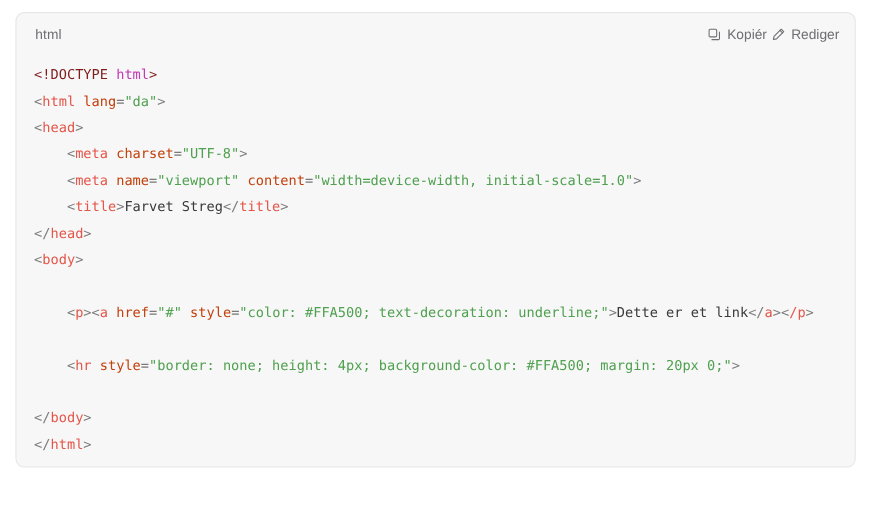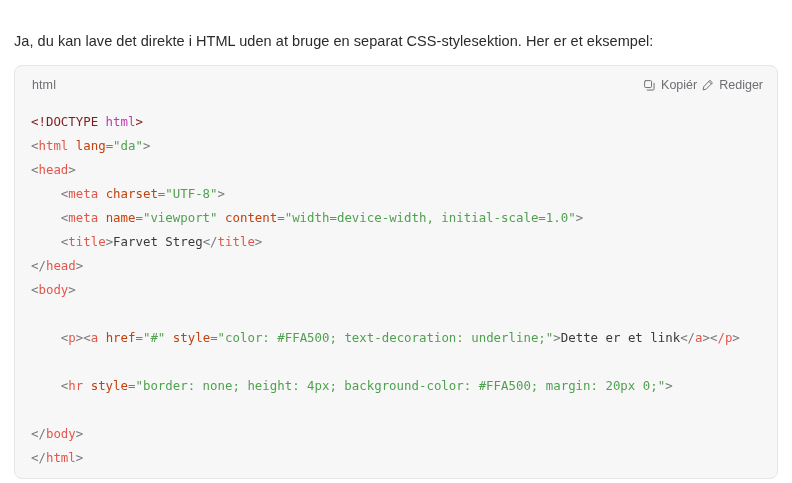--- a/index.html
+++ b/index.html
@@ -99,7 +99,6 @@
 
 <div>
 
-  <p class="intro-paragraph">Ja, du kan lave det direkte i HTML uden at bruge en separat CSS-stylesektion. Her er et eksempel:</p>
 
   <div class="code-card">
 

